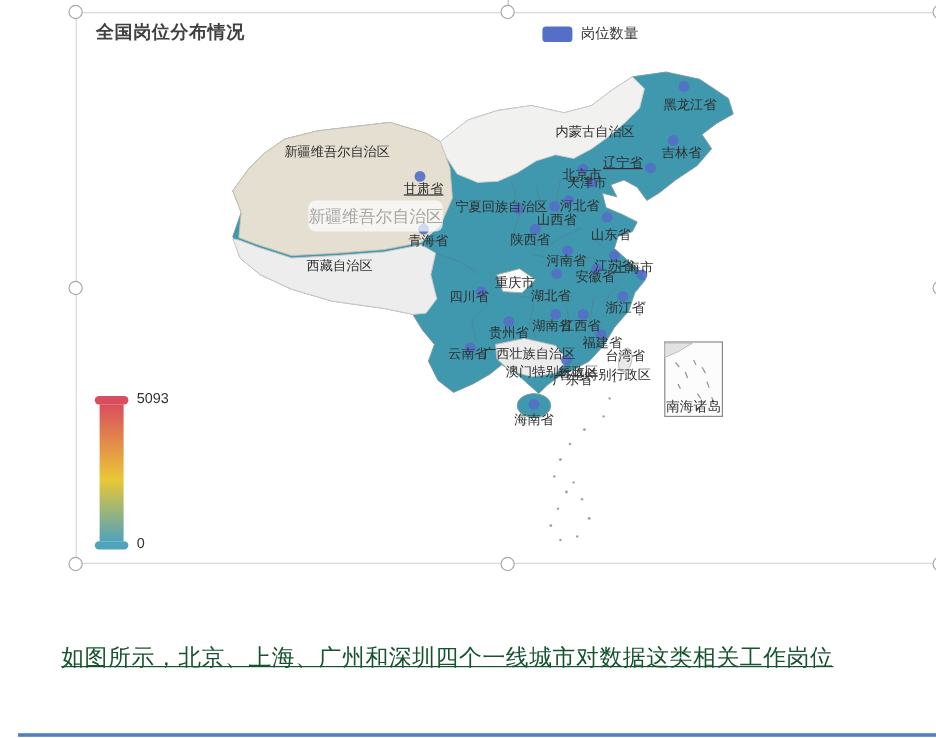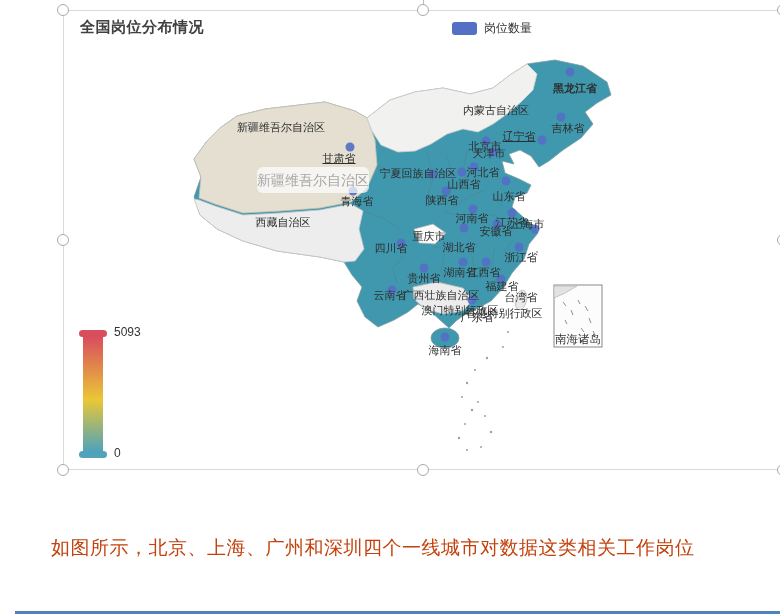--- a/index.html
+++ b/index.html
@@ -168,7 +168,7 @@
       <div class="map-dot" style="left: 430px; top: 337px; background: rgb(84, 112, 198);"></div>
     </div>
   <div id="labels">
-      <span class="map-label" style="left: 560px; top: 88px; font-weight: bold;">黑龙江省</span>
+      <span class="map-label" style="left: 560px; top: 88px;">黑龙江省</span>
       <span class="map-label" style="left: 481px; top: 110px;">内蒙古自治区</span>
       <span class="map-label" style="left: 553px; top: 128px;">吉林省</span>
       <span class="map-label" style="left: 266px; top: 127px;">新疆维吾尔自治区</span>

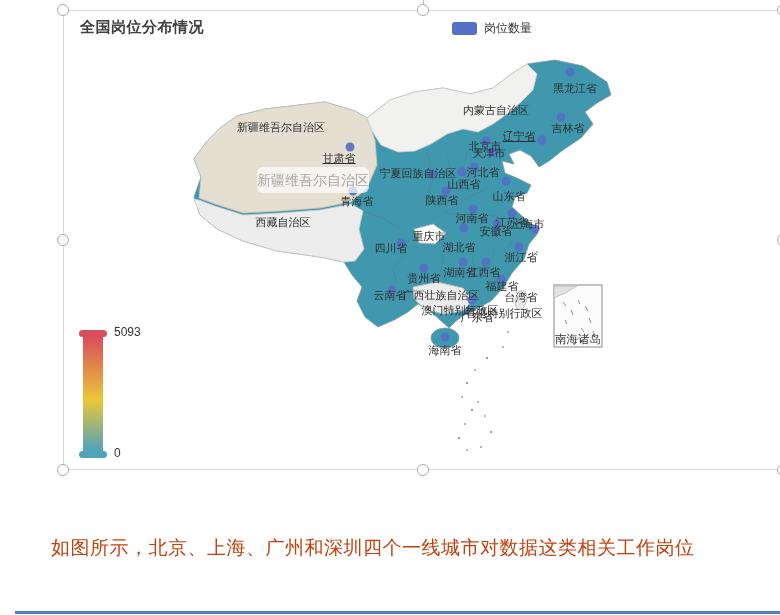--- a/index.html
+++ b/index.html
@@ -175,7 +175,7 @@
       <span class="map-label" style="left: 470px; top: 146px;">北京市</span>
       <span class="map-label" style="left: 474px; top: 153px;">天津市</span>
       <span class="map-label" style="left: 504px; top: 136px; text-decoration: underline;">辽宁省</span>
-      <span class="map-label" style="left: 324px; top: 158px; text-decoration: underline;">甘肃省</span>
+      <span class="map-label" style="left: 338px; top: 158px; text-decoration: underline;">甘肃省</span>
       <span class="map-label" style="left: 403px; top: 173px;">宁夏回族自治区</span>
       <span class="map-label" style="left: 449px; top: 184px;">山西省</span>
       <span class="map-label" style="left: 468px; top: 172px;">河北省</span>

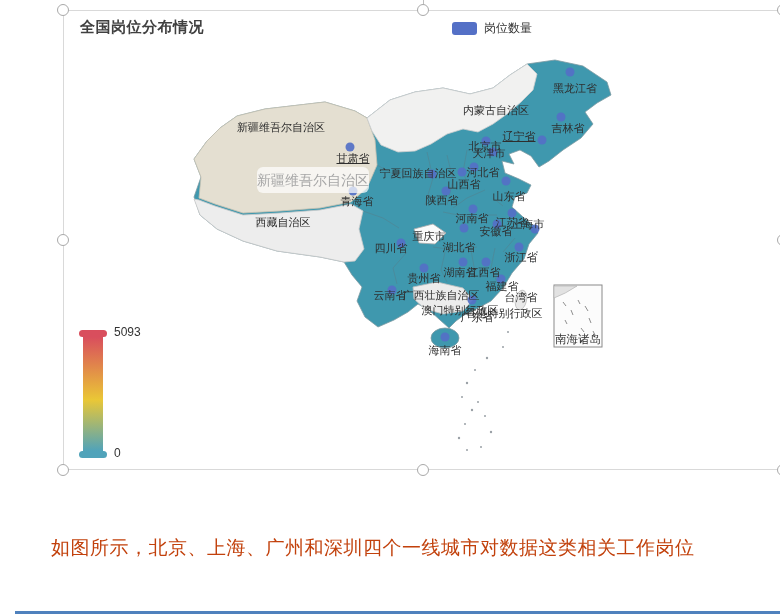--- a/index.html
+++ b/index.html
@@ -39,7 +39,7 @@
   .caption{position:absolute;left:0;top:492px;width:780px;text-align:center;
            font-family:"Liberation Serif","DejaVu Serif",serif;font-size:15px;color:#000;}
   .body-line{position:absolute;font-family:"Liberation Serif","DejaVu Serif",serif;
-             font-size:19px;color:#c2410c;letter-spacing:.5px;white-space:nowrap;}
+             font-size:19px;color:#14532d;letter-spacing:.5px;white-space:nowrap;text-decoration:underline;}
   .body-line.l1{left:36px;top:535px;}
   .body-line.l2{left:2px;top:573px;}
   .bottom-rule{position:absolute;left:0;top:611px;width:780px;height:3px;background:#4f81bd;}

